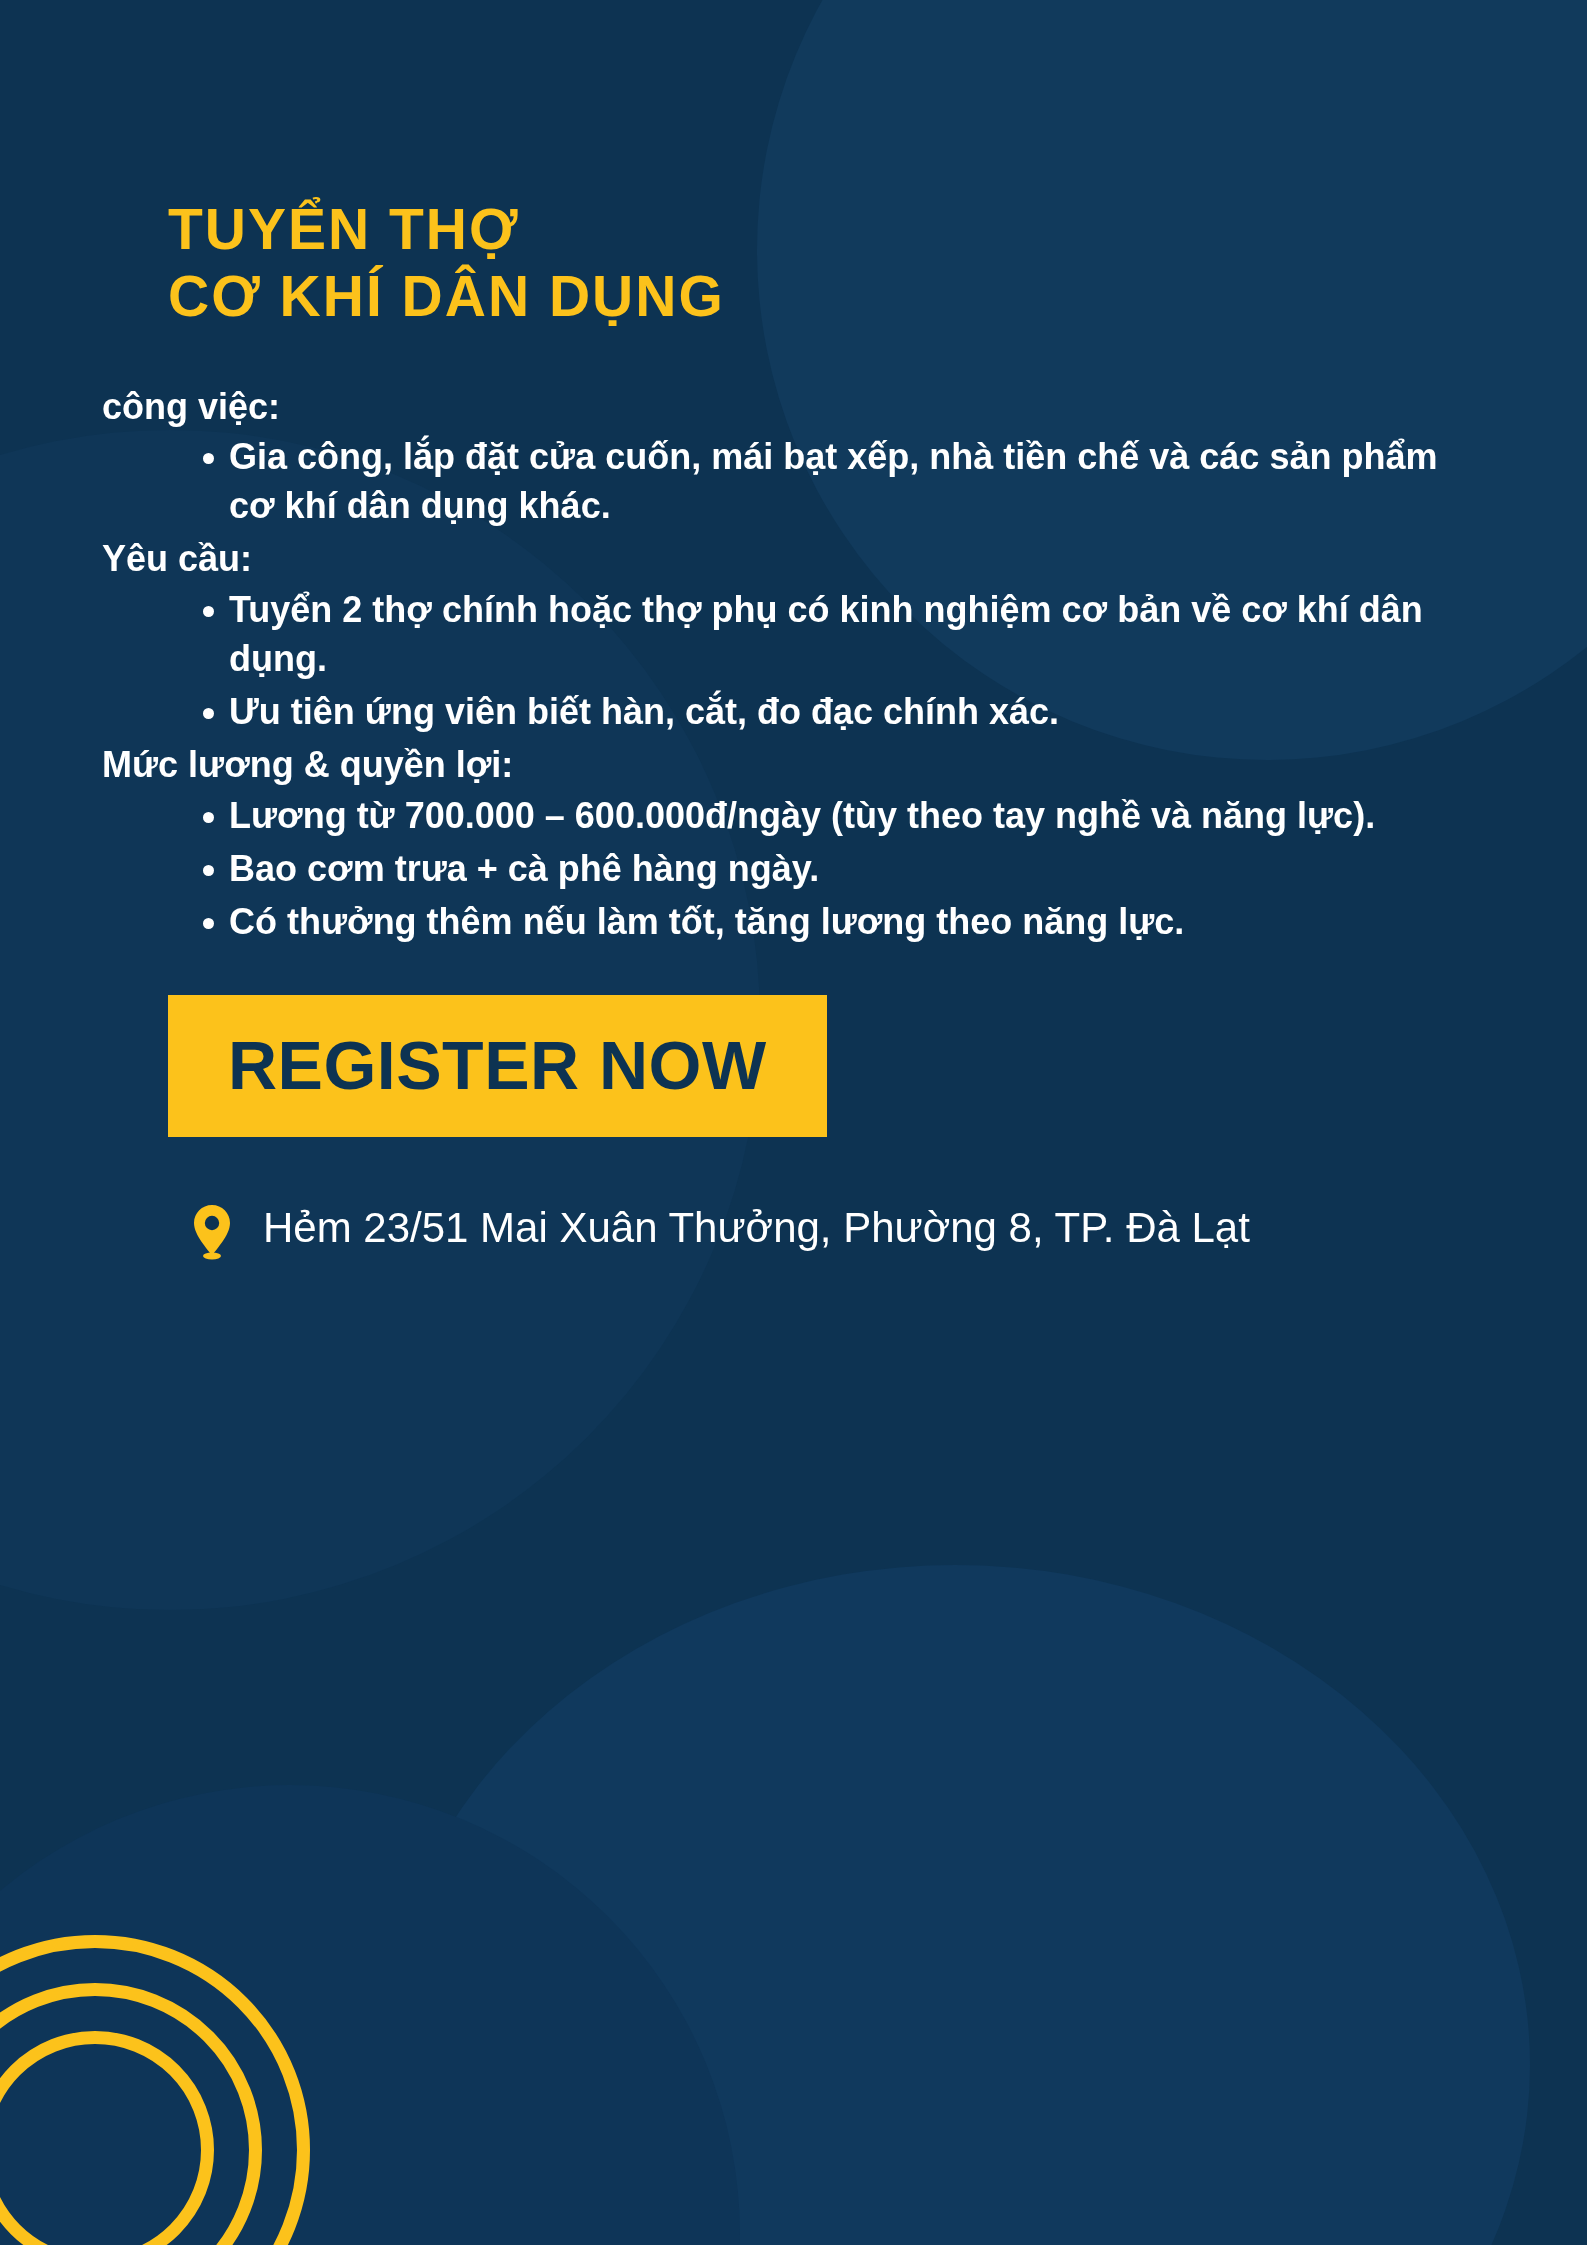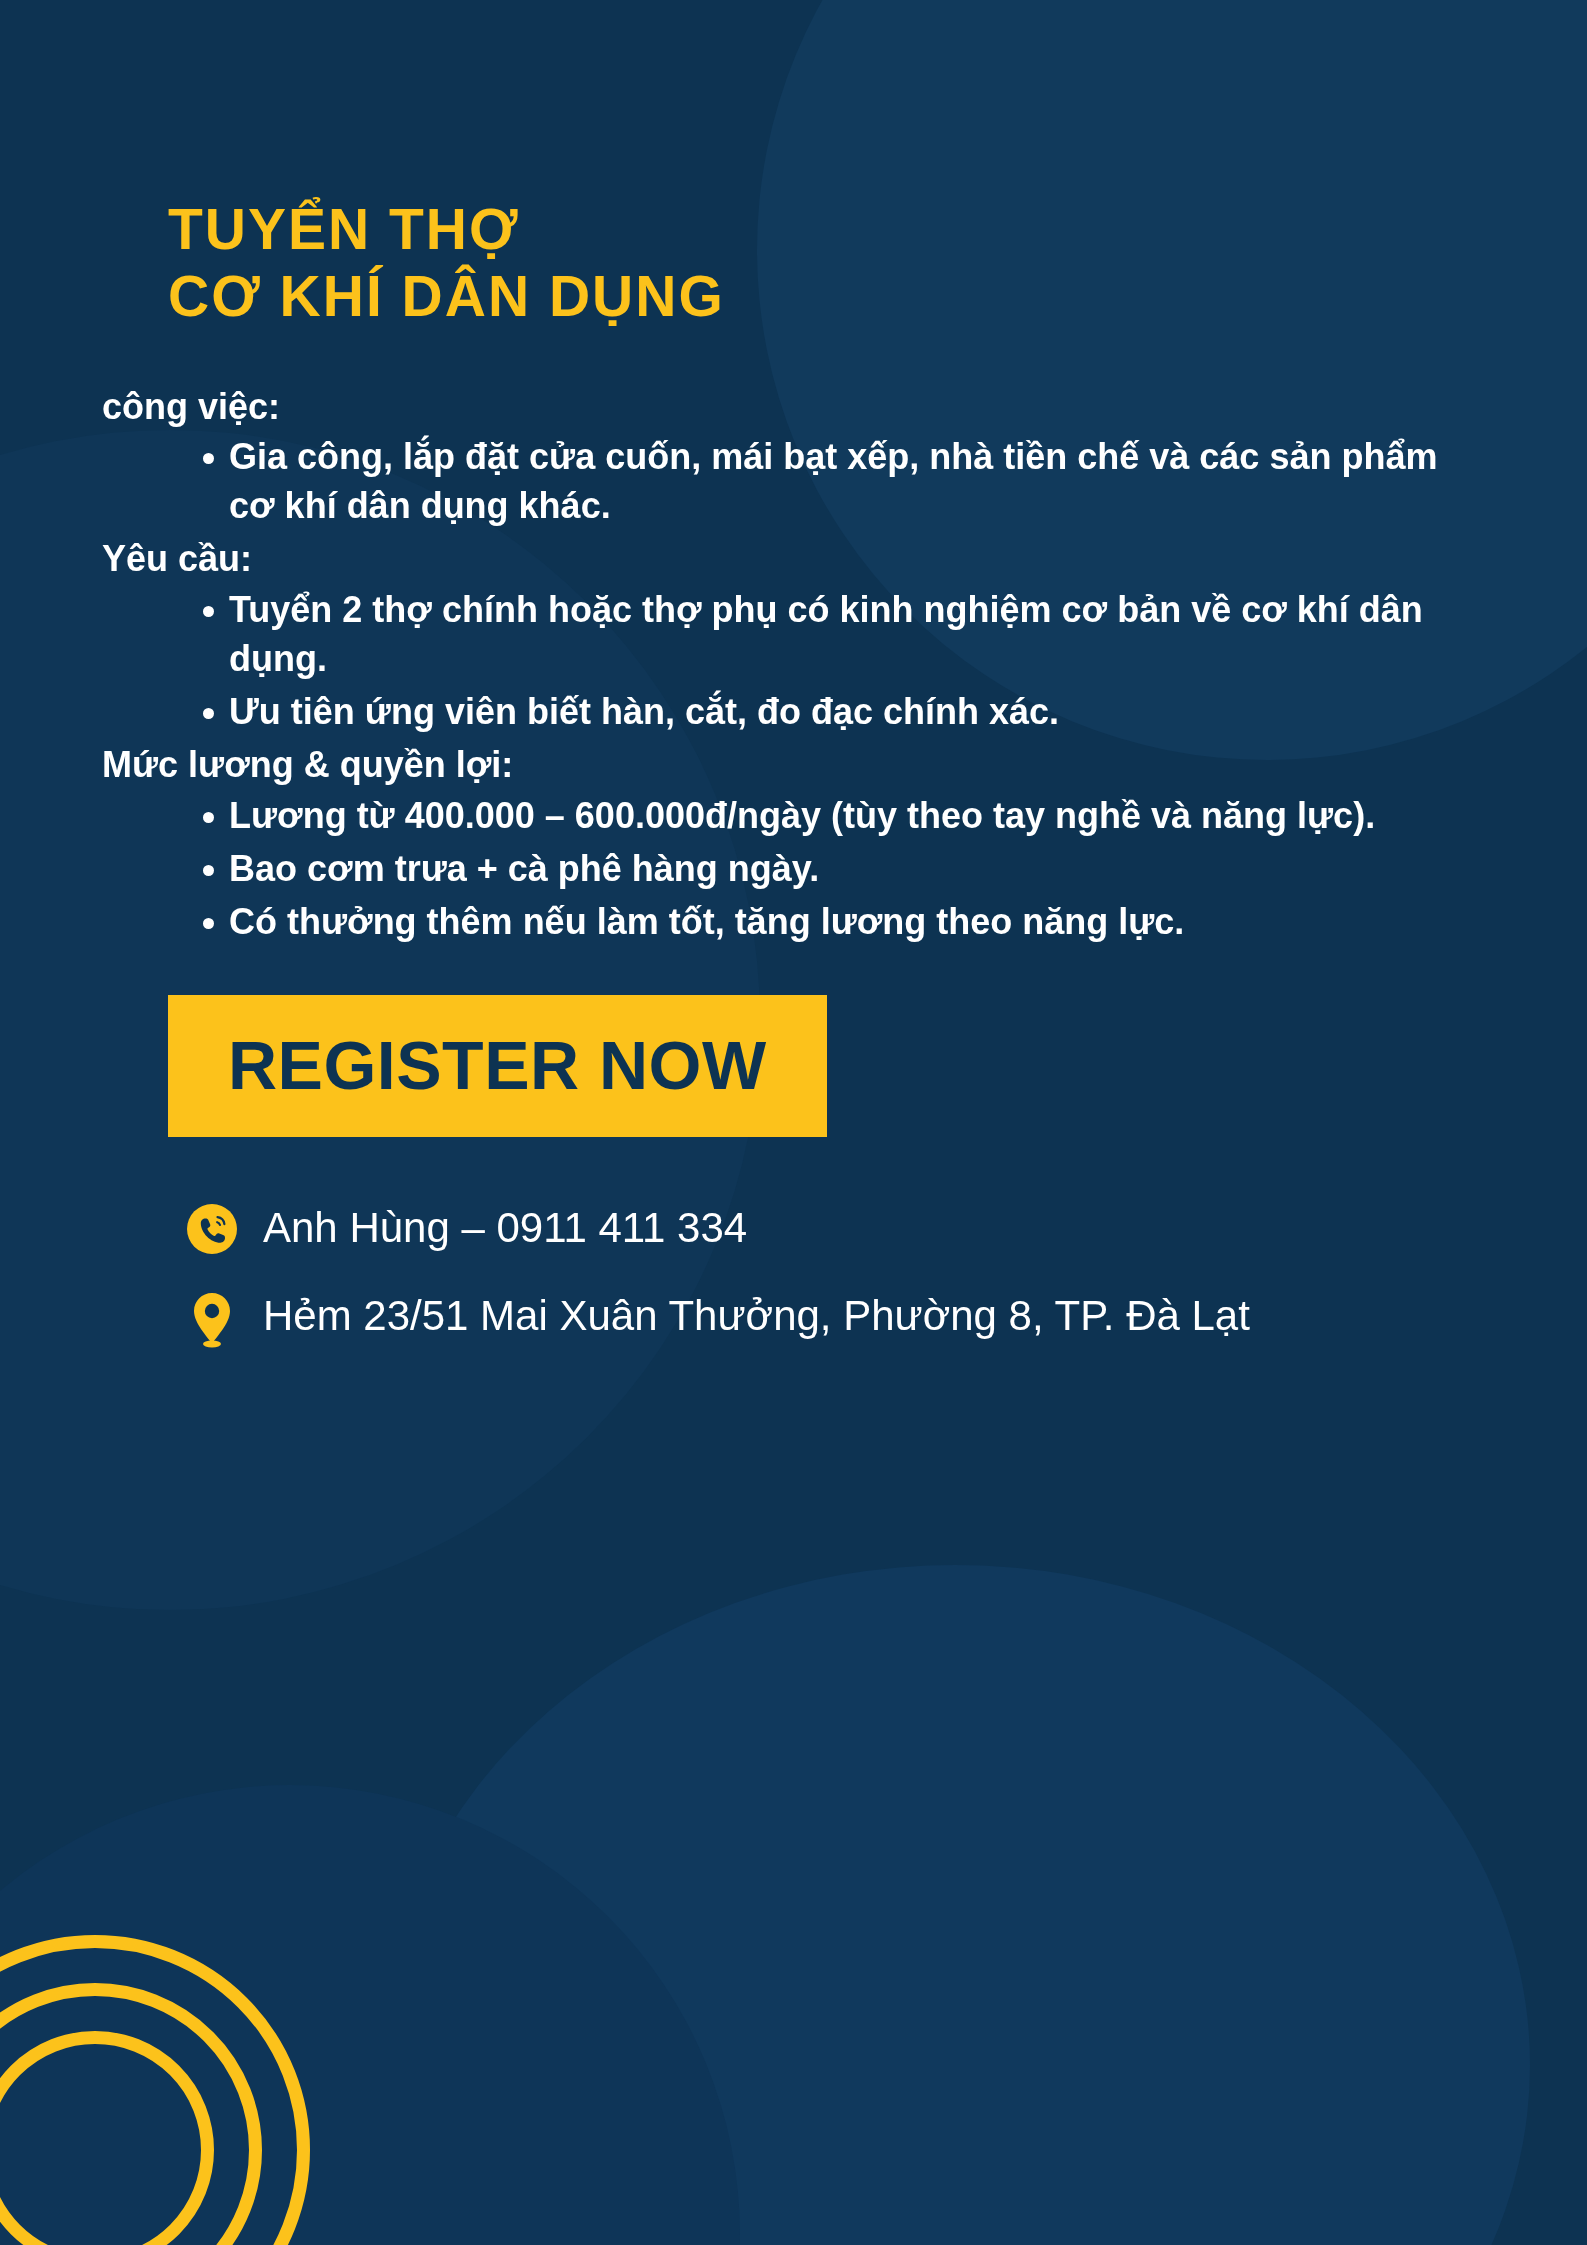--- a/index.html
+++ b/index.html
@@ -217,7 +217,7 @@
       <div class="section">
         <div class="sect-label">Mức lương &amp; quyền lợi:</div>
         <ul class="items">
-          <li>Lương từ 400.000 – 600.000đ/ngày (tùy theo tay nghề và năng lực).</li>
+          <li>Lương từ 700.000 – 600.000đ/ngày (tùy theo tay nghề và năng lực).</li>
           <li>Bao cơm trưa + cà phê hàng ngày.</li>
           <li>Có thưởng thêm nếu làm tốt, tăng lương theo năng lực.</li>
         </ul>

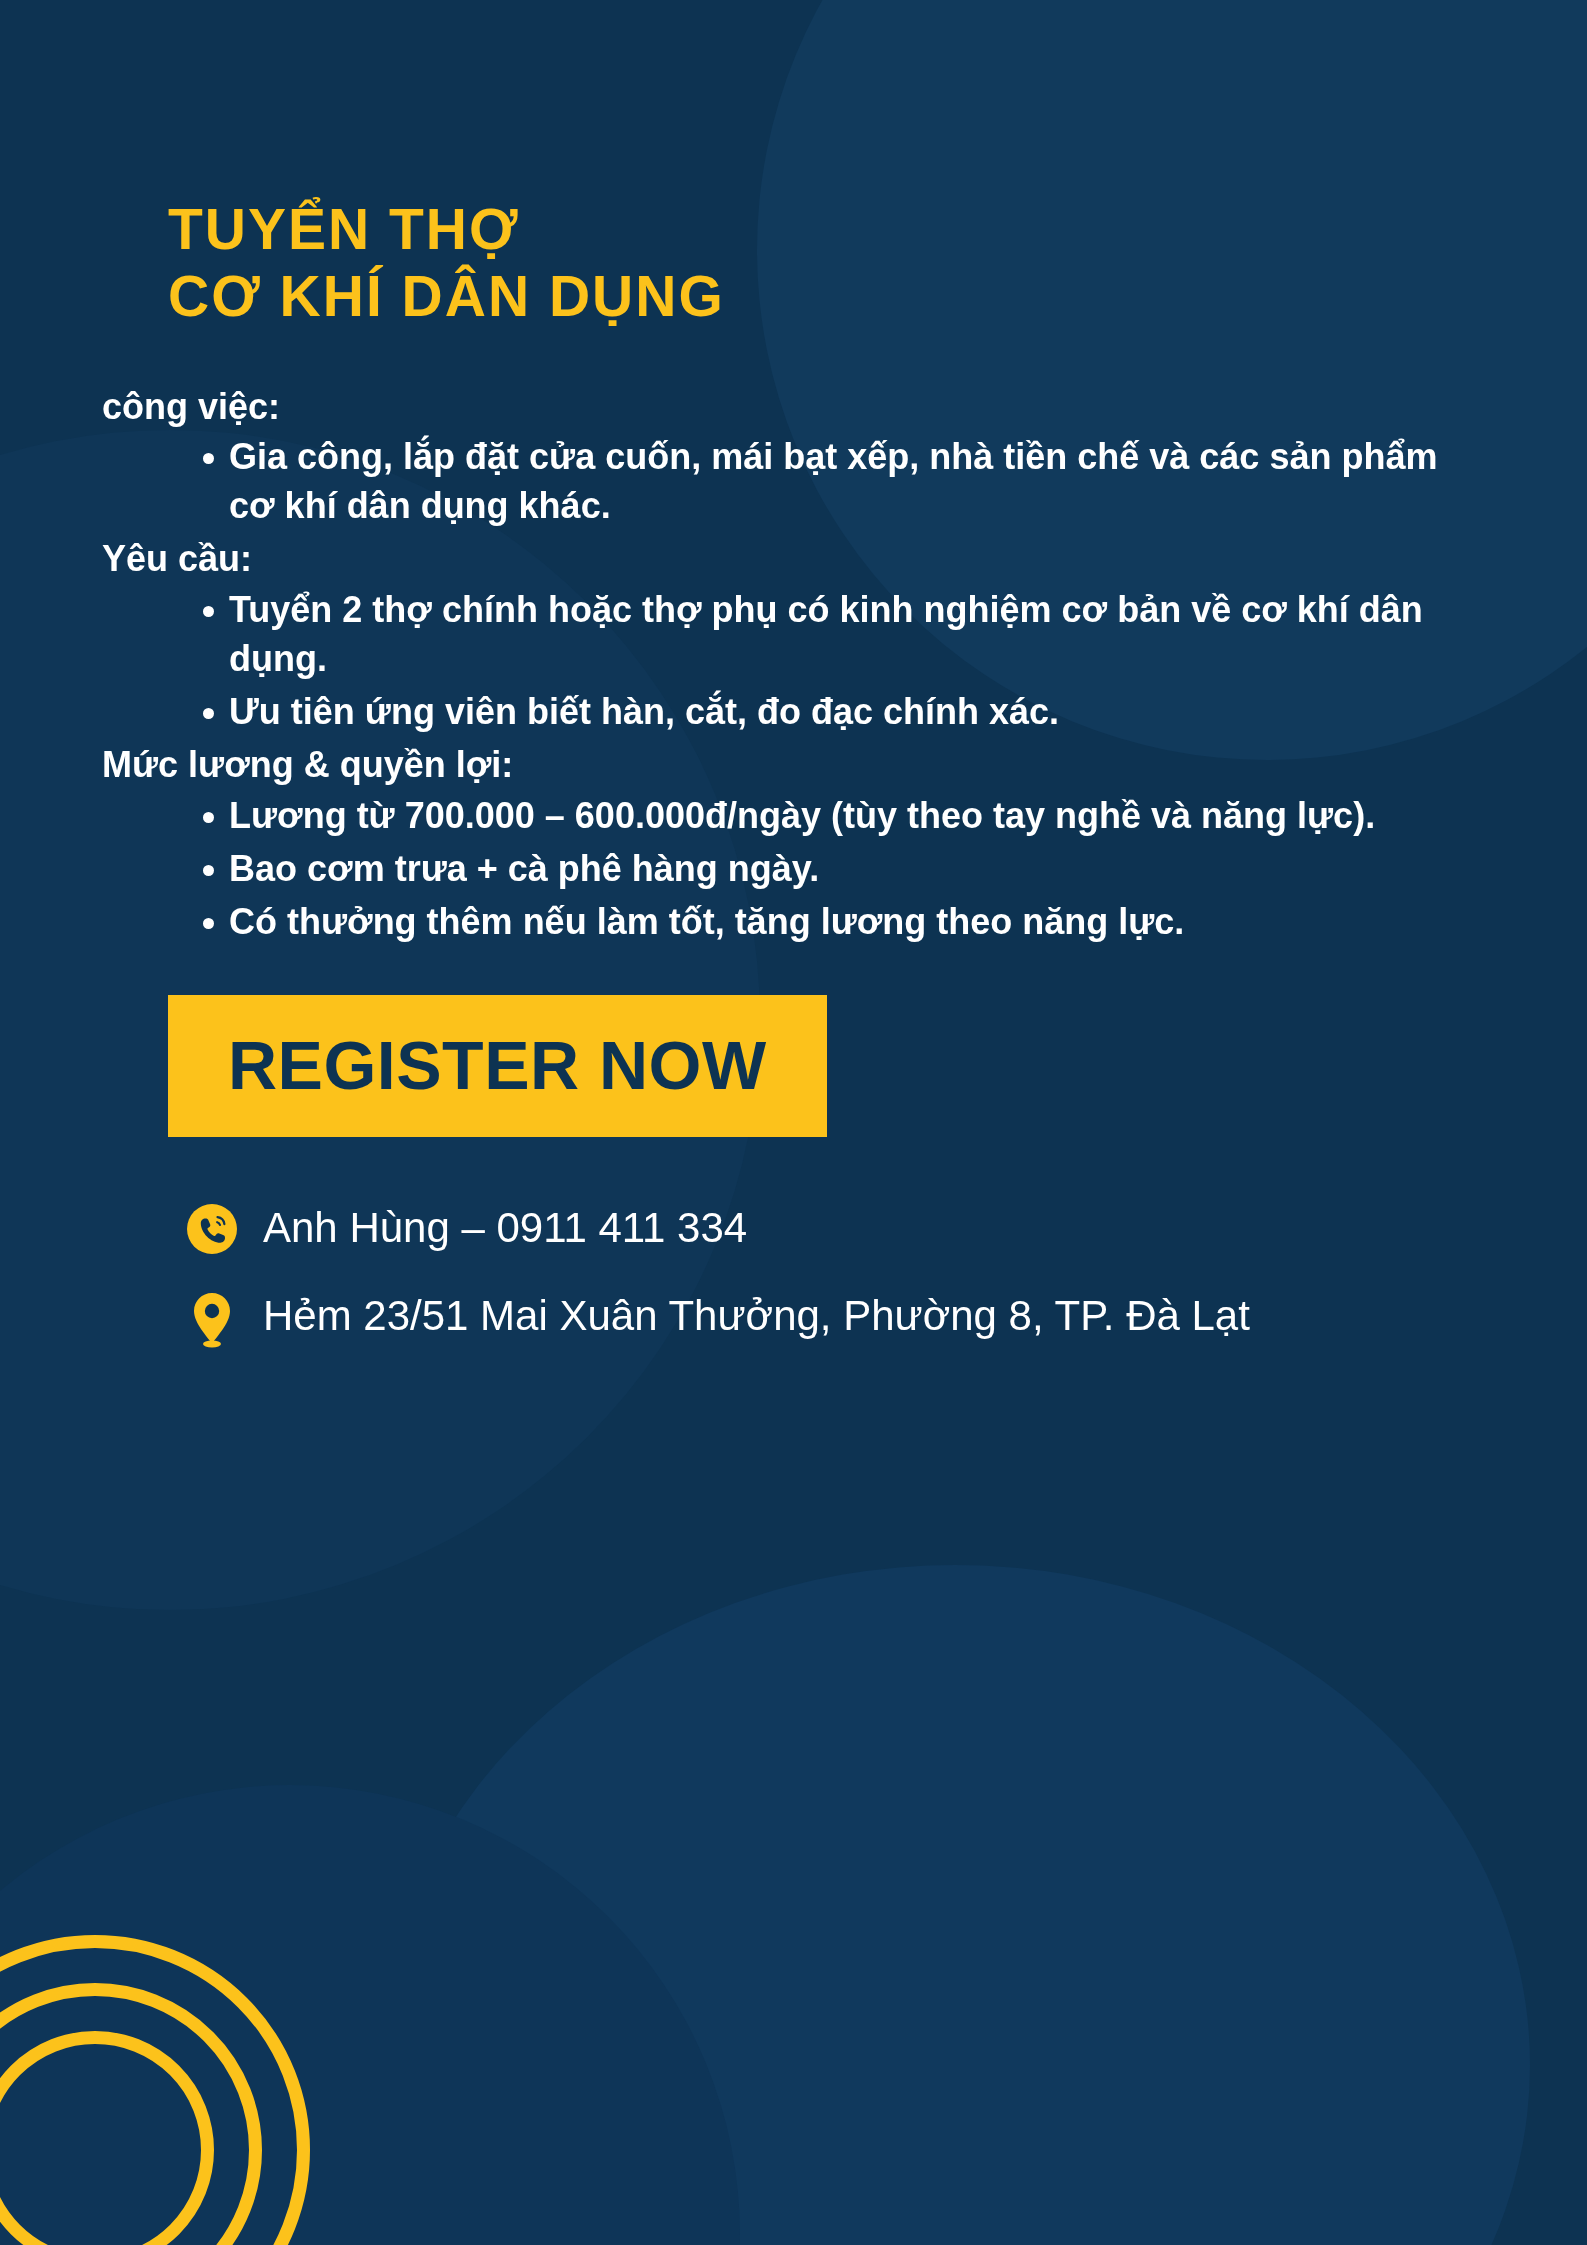--- a/index.html
+++ b/index.html
@@ -231,17 +231,6 @@
 
     <div class="contacts">
 
-      <div class="contact-row">
-        <span class="contact-icon">
-          <svg width="52" height="52" viewBox="0 0 52 52" xmlns="http://www.w3.org/2000/svg">
-            <circle cx="26" cy="26" r="25" fill="#fcc21b"></circle>
-            <path d="M19.5 15.5c1.6 0 2.4 0.4 3 1.9l1.6 3.8c0.5 1.2 0.2 2-0.7 2.7l-1.5 1.1c-0.5 0.4-0.6 0.8-0.3 1.4 1.4 2.9 3.6 5.1 6.5 6.5 0.6 0.3 1 0.2 1.4-0.3l1.1-1.5c0.7-0.9 1.5-1.2 2.7-0.7l3.8 1.6c1.5 0.6 1.9 1.4 1.9 3 0 2.6-2.1 4.7-4.7 4.7-9.5 0-19.5-10-19.5-19.5 0-2.6 2.1-4.7 4.7-4.7z" fill="#0d3352"></path>
-            <path d="M31.5 14.2c3.6 0.5 6.4 3.3 6.9 6.9" fill="none" stroke="#0d3352" stroke-width="2.2" stroke-linecap="round"></path>
-            <path d="M31.2 19.2c1.4 0.4 2.4 1.4 2.8 2.8" fill="none" stroke="#0d3352" stroke-width="2.2" stroke-linecap="round"></path>
-          </svg>
-        </span>
-        <span class="contact-text">Anh Hùng – 0911 411 334</span>
-      </div>
 
       <div class="contact-row">
         <span class="contact-icon">

